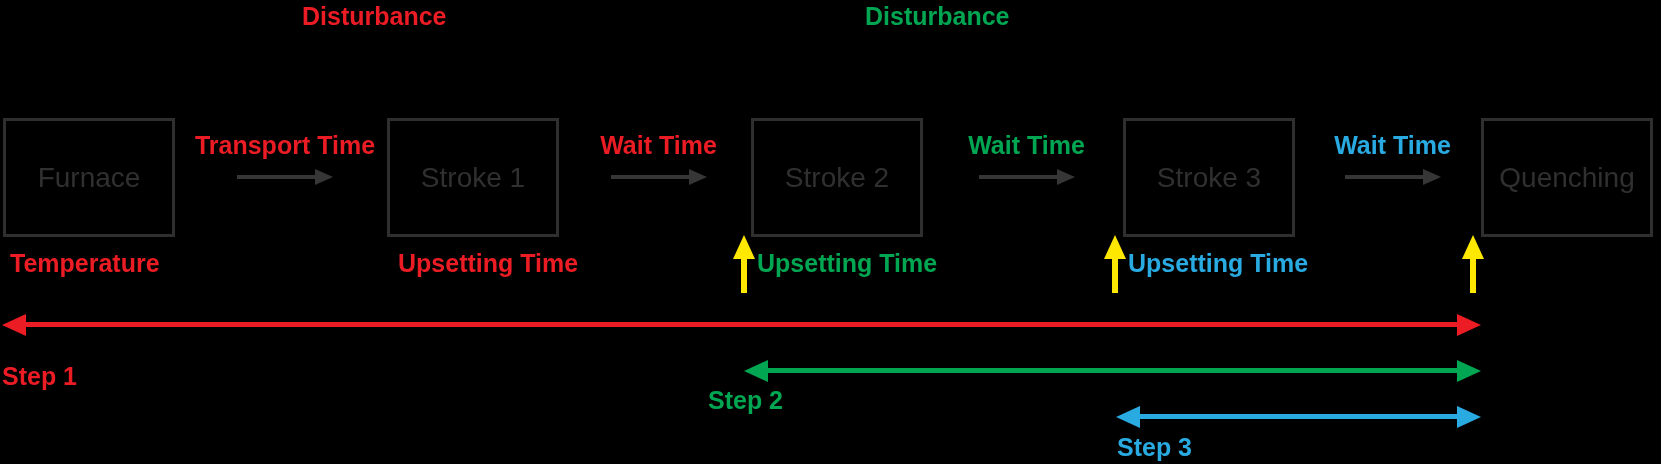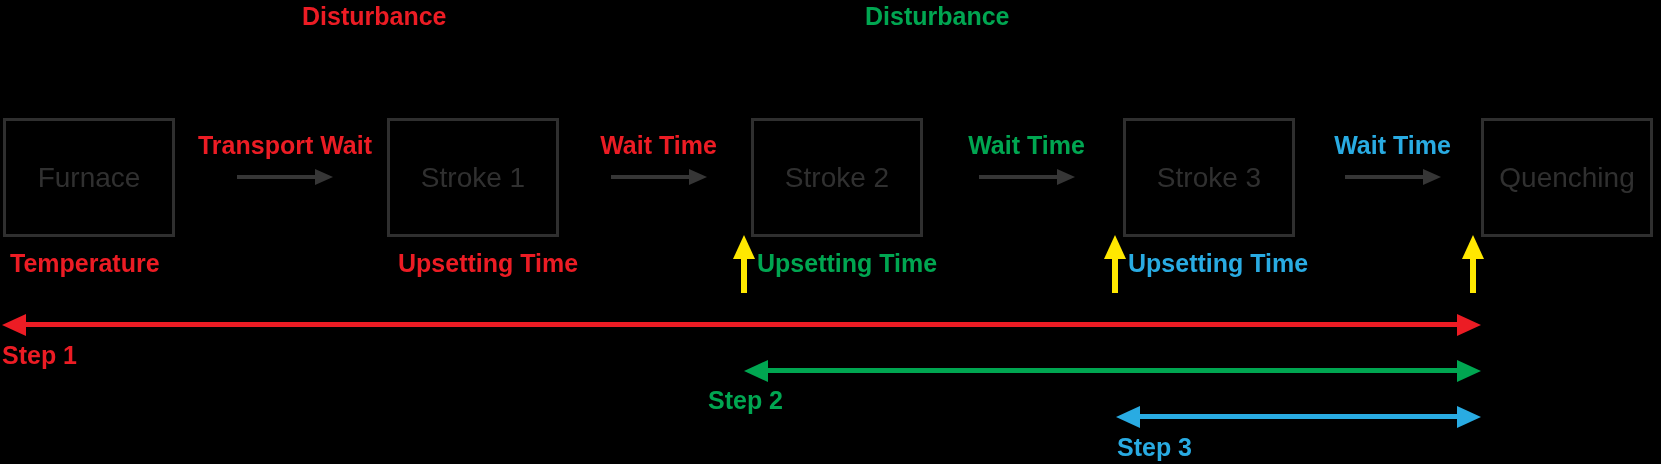--- a/index.html
+++ b/index.html
@@ -80,7 +80,7 @@
   </div>
 
   <div class="trans" style="left:183px;width:204px">
-    <div class="trans-label c-red">Transport Wait</div>
+    <div class="trans-label c-red">Transport Time</div>
     <div class="harrow">
         <div class="hline"></div>
         <div class="hhead"></div>

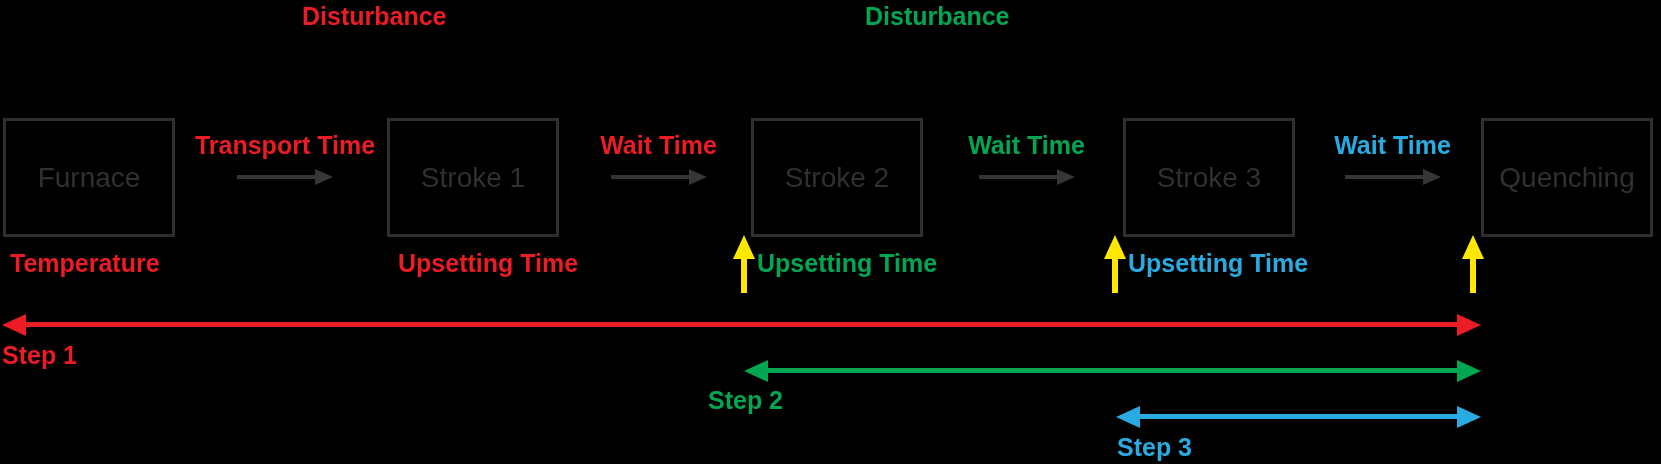--- a/index.html
+++ b/index.html
@@ -142,7 +142,7 @@
       <div class="head-r"></div>
   </div>
 
-  <div class="lbl c-red" style="left:2px;top:343px">Step 1</div>
+  <div class="lbl c-red" style="left:2px;top:364px">Step 1</div>
   <div class="lbl c-green" style="left:708px;top:388px">Step 2</div>
   <div class="lbl c-blue" style="left:1117px;top:435px">Step 3</div>
 

